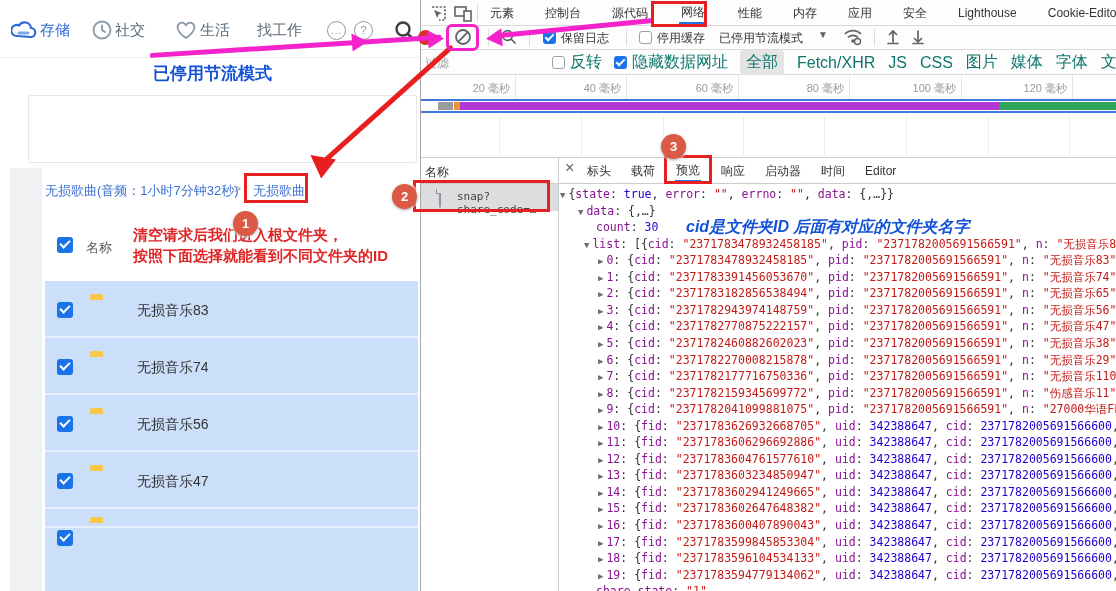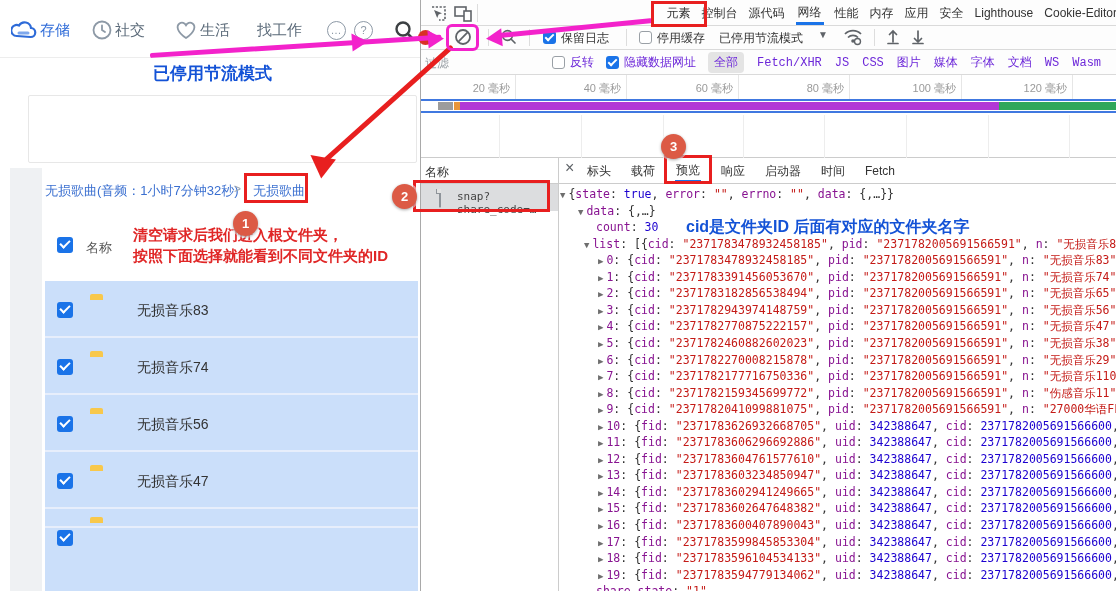--- a/index.html
+++ b/index.html
@@ -134,7 +134,7 @@
       <rect x="10" y="6" width="7" height="10" fill="#fff" stroke="#5f6368" stroke-width="1.6"></rect>
     </svg>
     <div class="abs dt-sep" style="left:56px;top:4px;height:18px;"></div>
-    <div class="abs" id="dt-tabs" style="left:63px;top:0;width:633px;height:26px;display:flex;align-items:center;gap:11px;padding-left:6px;justify-content:flex-end;">
+    <div class="abs" id="dt-tabs" style="left:63px;top:0;width:633px;height:26px;display:flex;align-items:center;gap:31px;padding-left:6px;">
         <div class="dt-tab">元素</div>
         <div class="dt-tab">控制台</div>
         <div class="dt-tab">源代码</div>

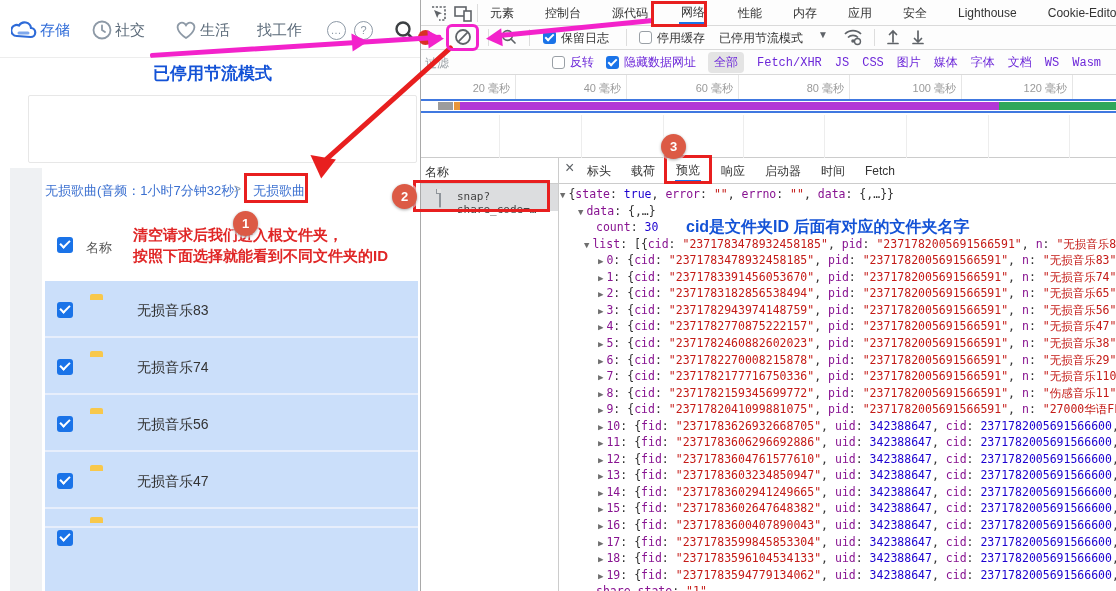--- a/index.html
+++ b/index.html
@@ -37,7 +37,7 @@
   .dt-row{border-bottom:1px solid #dadada;background:#fdfdfd;}
   .dt-tab{font-size:12px;color:#333;white-space:nowrap;}
   .dt-sep{width:1px;background:#ddd;}
-  .chip{font-size:12px;color:#6d28d9;white-space:nowrap;font-family:Liberation Mono, monospace;}
+  .chip{font-size:16px;color:#0f766e;white-space:nowrap;}
   .chip.active{background:#e4e4e4;border-radius:4px;padding:2px 6px;}
   .ruler-label{font-size:11px;color:#9a9a9a;white-space:nowrap;}
   .vline{width:1px;background:#e6e6e6;}

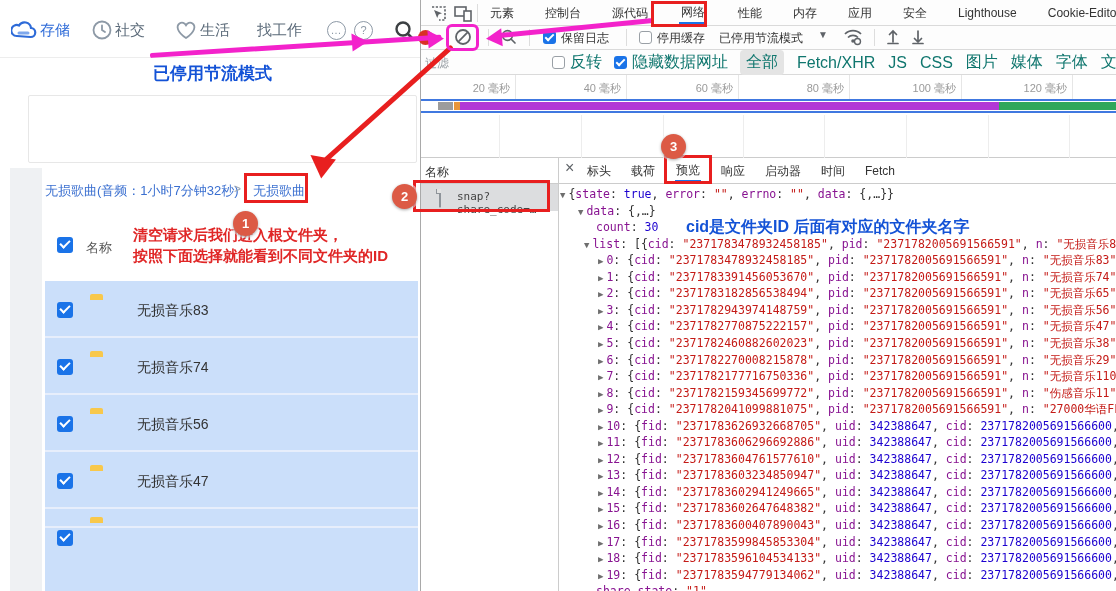--- a/index.html
+++ b/index.html
@@ -250,7 +250,7 @@
         <div class="dt-tab">响应</div>
         <div class="dt-tab">启动器</div>
         <div class="dt-tab">时间</div>
-        <div class="dt-tab">Fetch</div>
+        <div class="dt-tab">Editor</div>
       </div>
     <div class="abs redbox" style="left:243px;top:155px;width:48px;height:29px;"></div>
   <div class="abs vline" style="left: 94px; top: 75px; height: 24px; position: absolute;"></div>

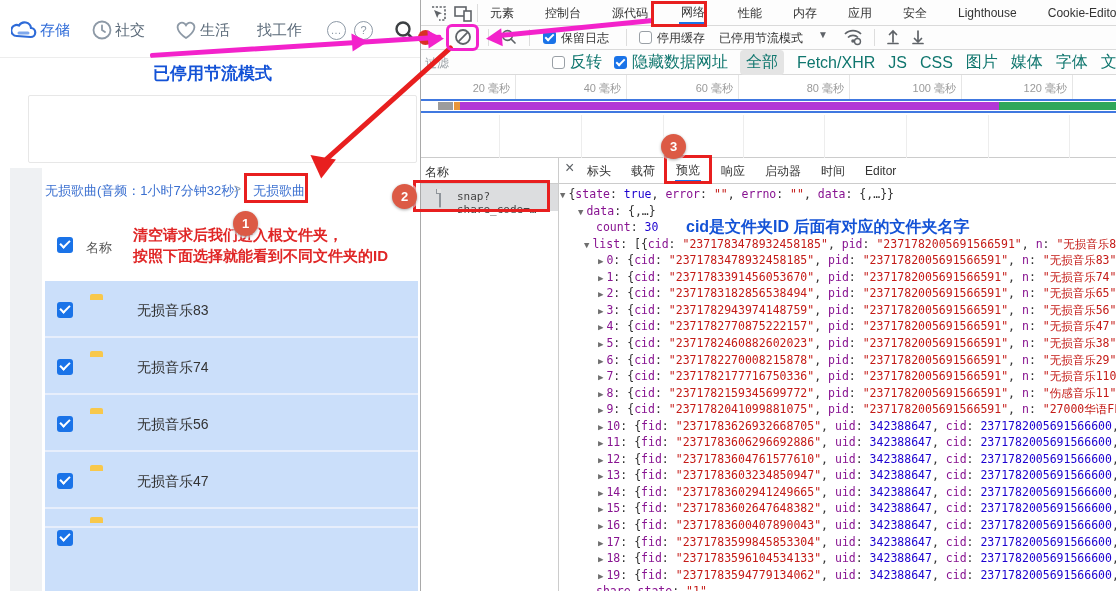--- a/index.html
+++ b/index.html
@@ -288,7 +288,7 @@
       <div class="jline" style="top: 380.65px; left: 40px;"><span class="jt">▶</span><span class="jk">19</span><span>: {</span><span class="jk">fid</span><span>: </span><span class="js">"2371783594779134062"</span><span>, </span><span class="jk">uid</span><span>: </span><span class="jn">342388647</span><span>, </span><span class="jk">cid</span><span>: </span><span class="jn">2371782005691566600</span><span>, </span></div>
       <div class="jline" style="top: 397.2px; left: 38px;"><span class="jk">share_state</span><span>: </span><span class="js">"1"</span></div>
     </div>
-  <span class="abs note-blue" style="left:686px;top:217px;font-size:16px;z-index:20;">cid是文件夹ID 后面有对应的文件夹名字</span>
+  <span class="abs note-blue" style="left:686px;top:217px;font-size:16px;z-index:20;font-style:italic;">cid是文件夹ID 后面有对应的文件夹名字</span>
 
   <div class="abs badge" style="left:392px;top:184px;">2</div>
   <div class="abs badge" style="left:661px;top:134px;">3</div>

